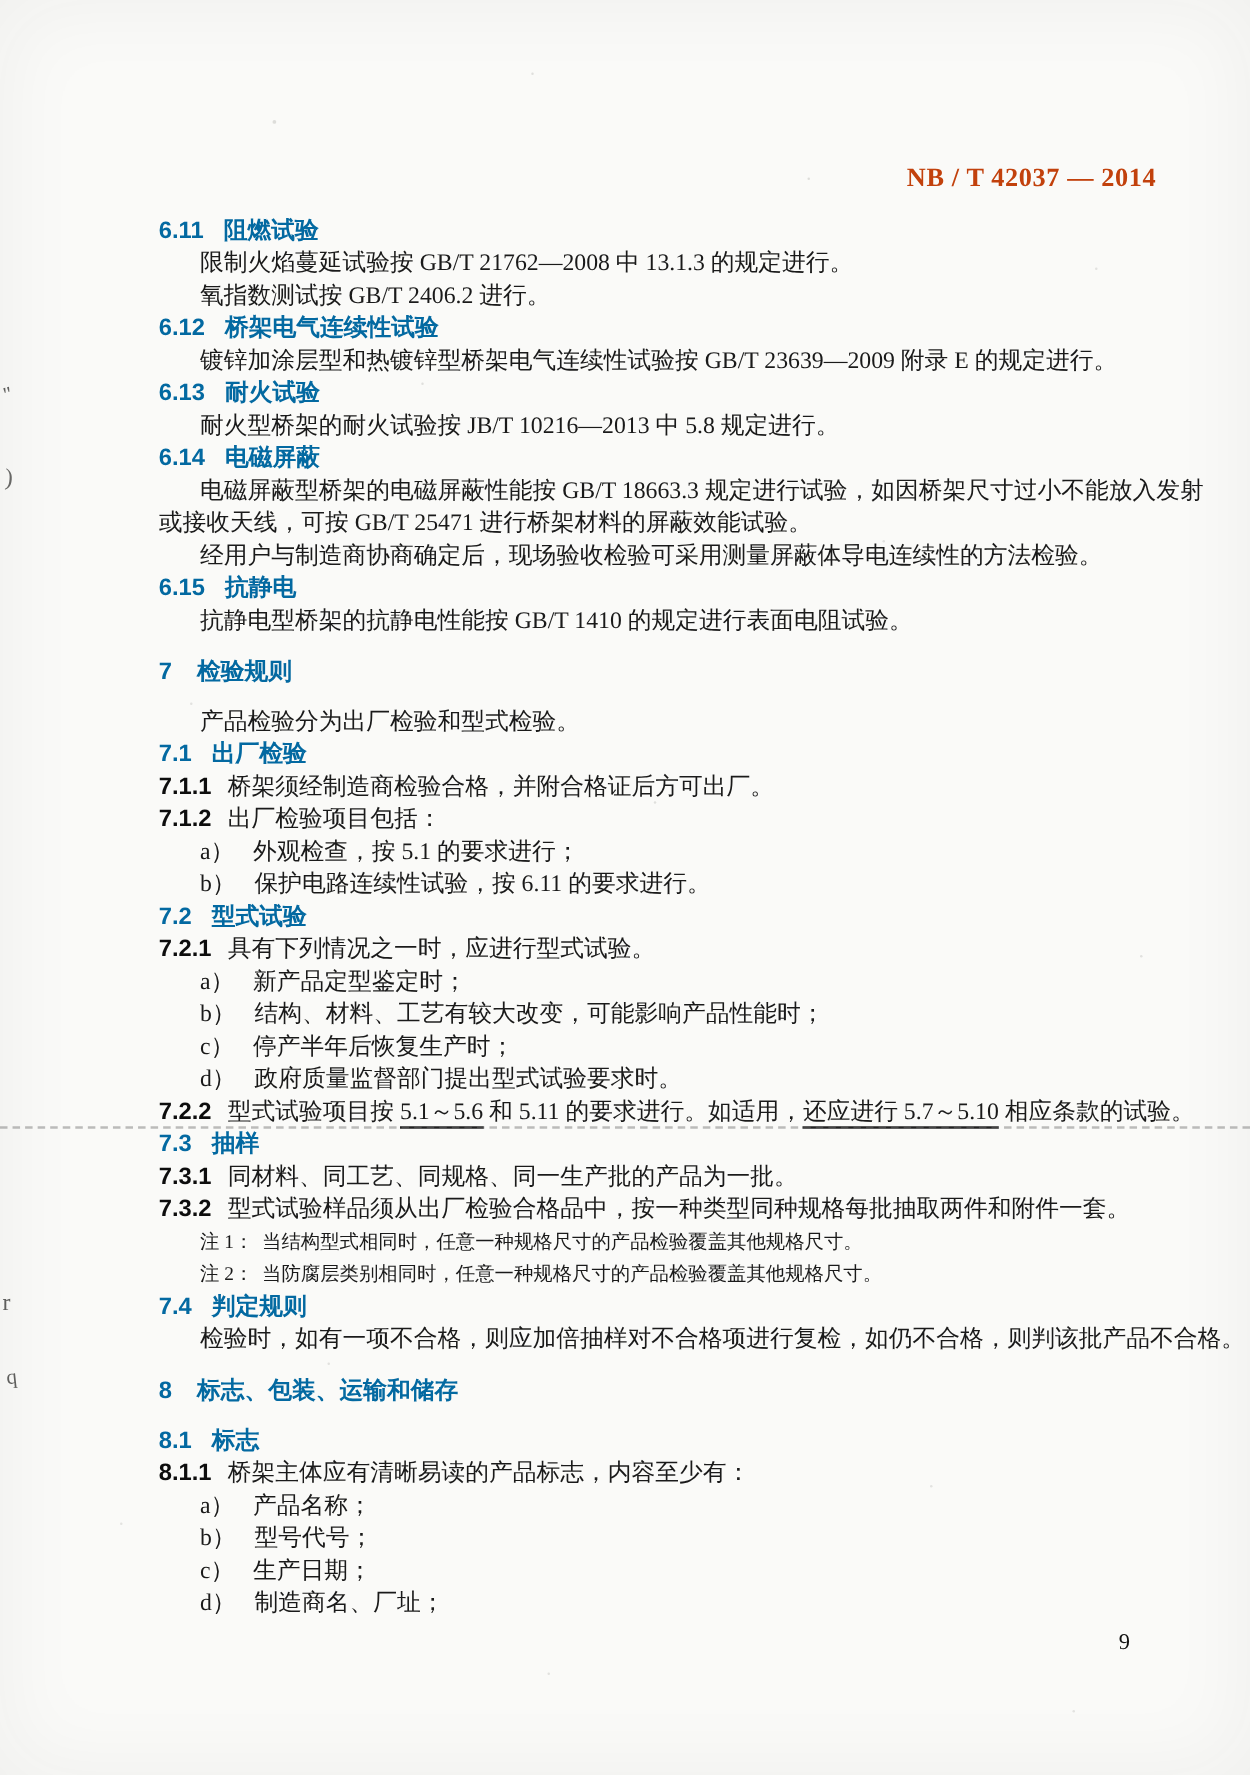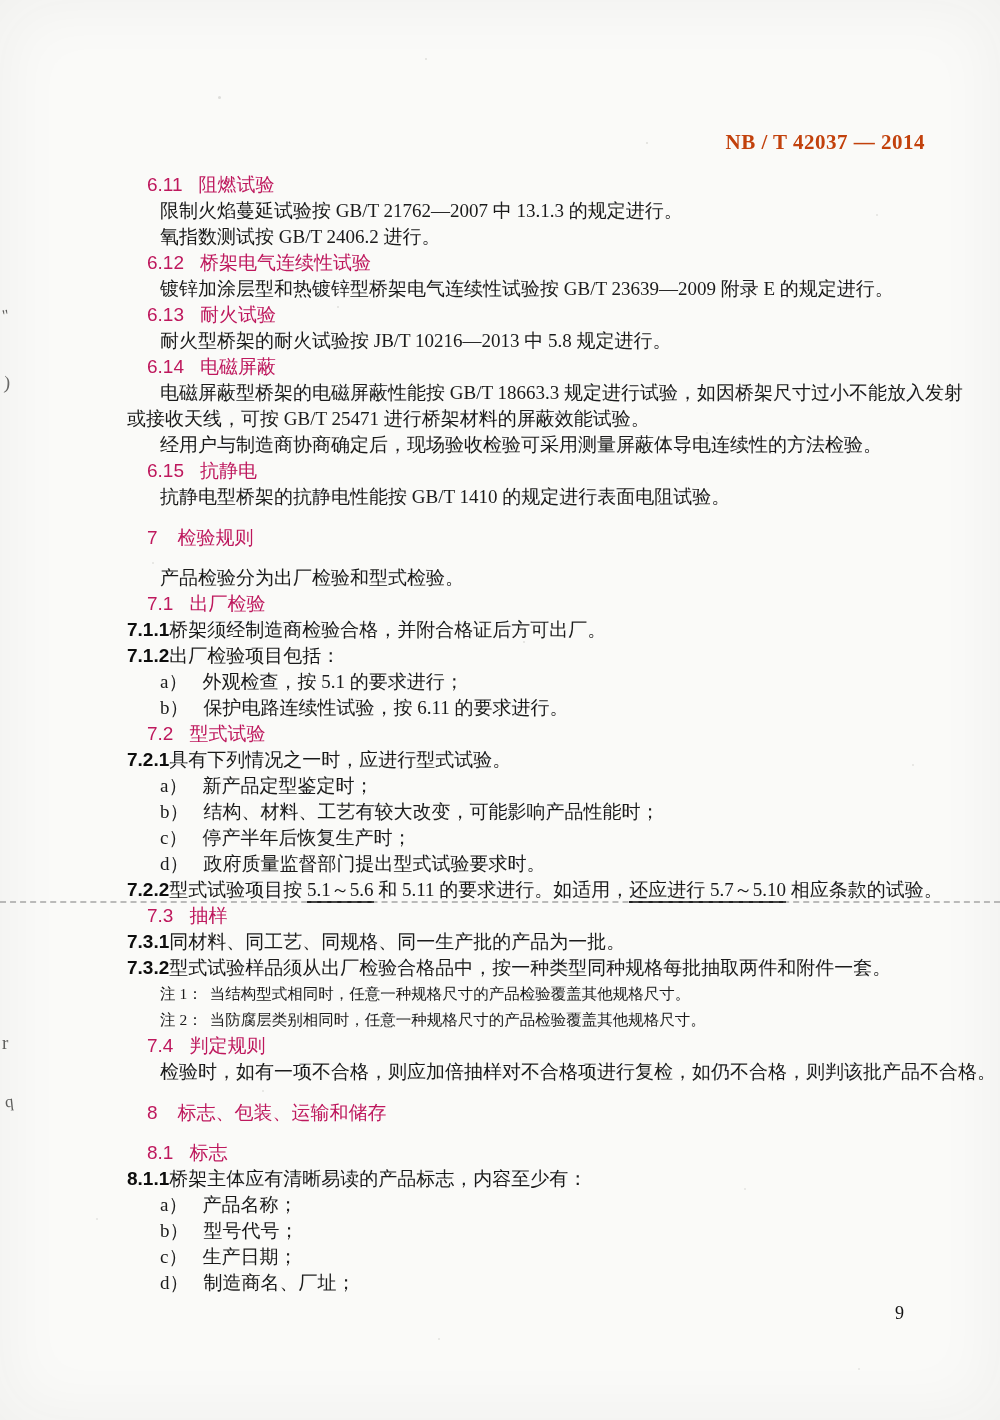--- a/index.html
+++ b/index.html
@@ -29,7 +29,7 @@
   .line .num{display:inline-block;}
   .chapter,.section{
     font-family:"Liberation Sans","DejaVu Sans",sans-serif;
-    font-weight:400;color:#be185d;margin-left:20px;
+    font-weight:700;color:#0369a1;
   }
   .chapter{margin-top:15px;margin-bottom:14px;}
   .chapter .num{margin-right:20px;}

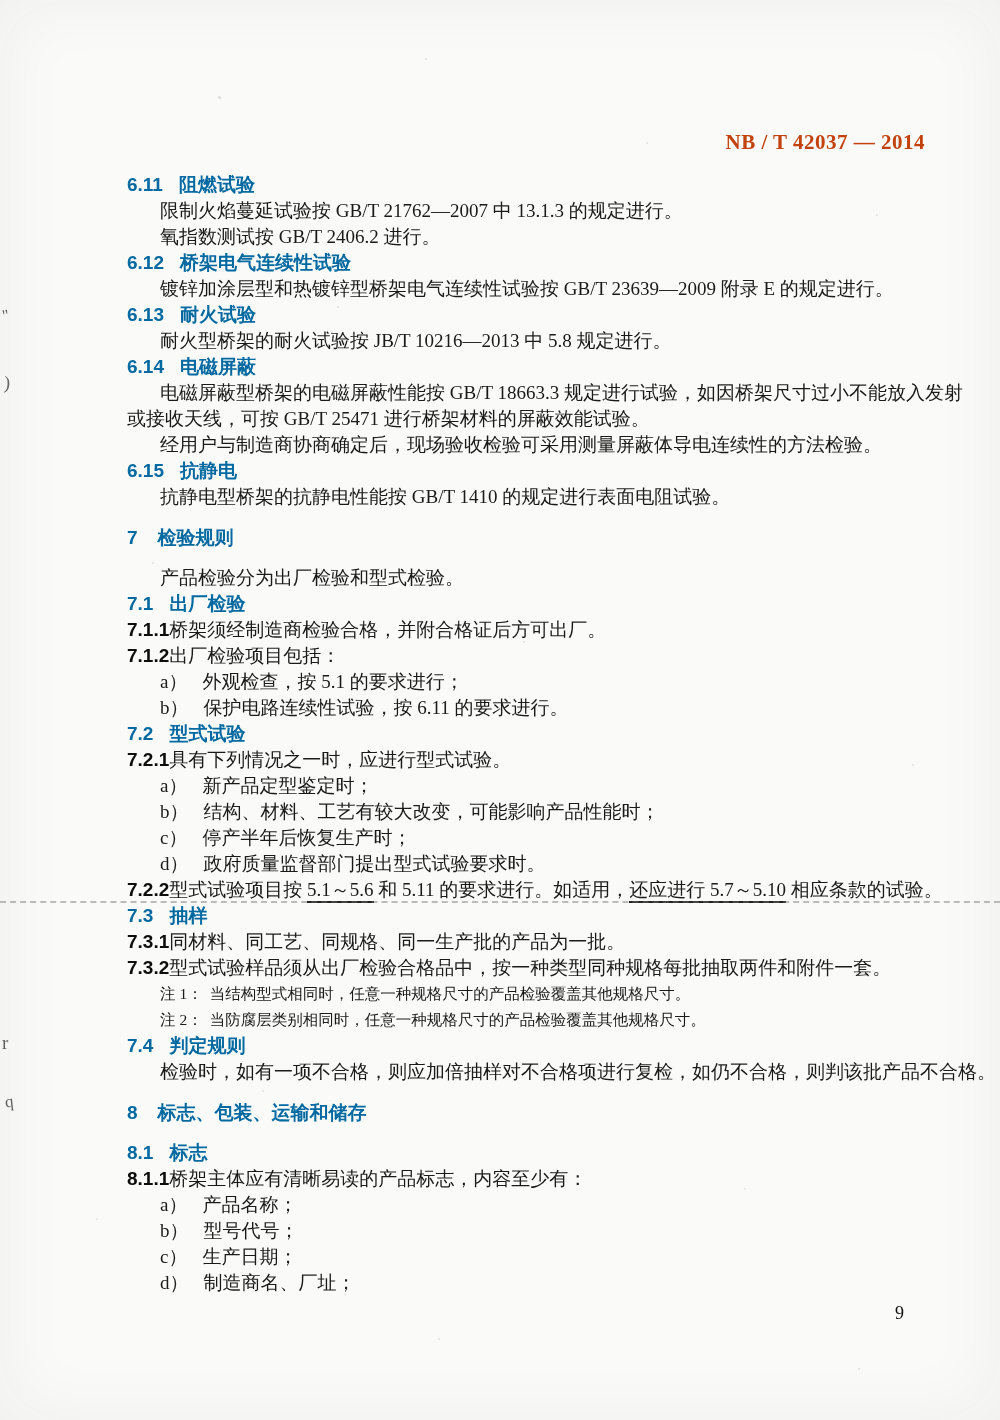--- a/index.html
+++ b/index.html
@@ -69,7 +69,7 @@
 
   <div id="doc-body">
       <div class="line section"><span class="num">6.11</span><span class="txt">阻燃试验</span></div>
-      <div class="line body-indent"><span class="txt">限制火焰蔓延试验按 GB/T 21762—2007 中 13.1.3 的规定进行。</span></div>
+      <div class="line body-indent"><span class="txt">限制火焰蔓延试验按 GB/T 21762—2008 中 13.1.3 的规定进行。</span></div>
       <div class="line body-indent"><span class="txt">氧指数测试按 GB/T 2406.2 进行。</span></div>
       <div class="line section"><span class="num">6.12</span><span class="txt">桥架电气连续性试验</span></div>
       <div class="line body-indent"><span class="txt">镀锌加涂层型和热镀锌型桥架电气连续性试验按 GB/T 23639—2009 附录 E 的规定进行。</span></div>

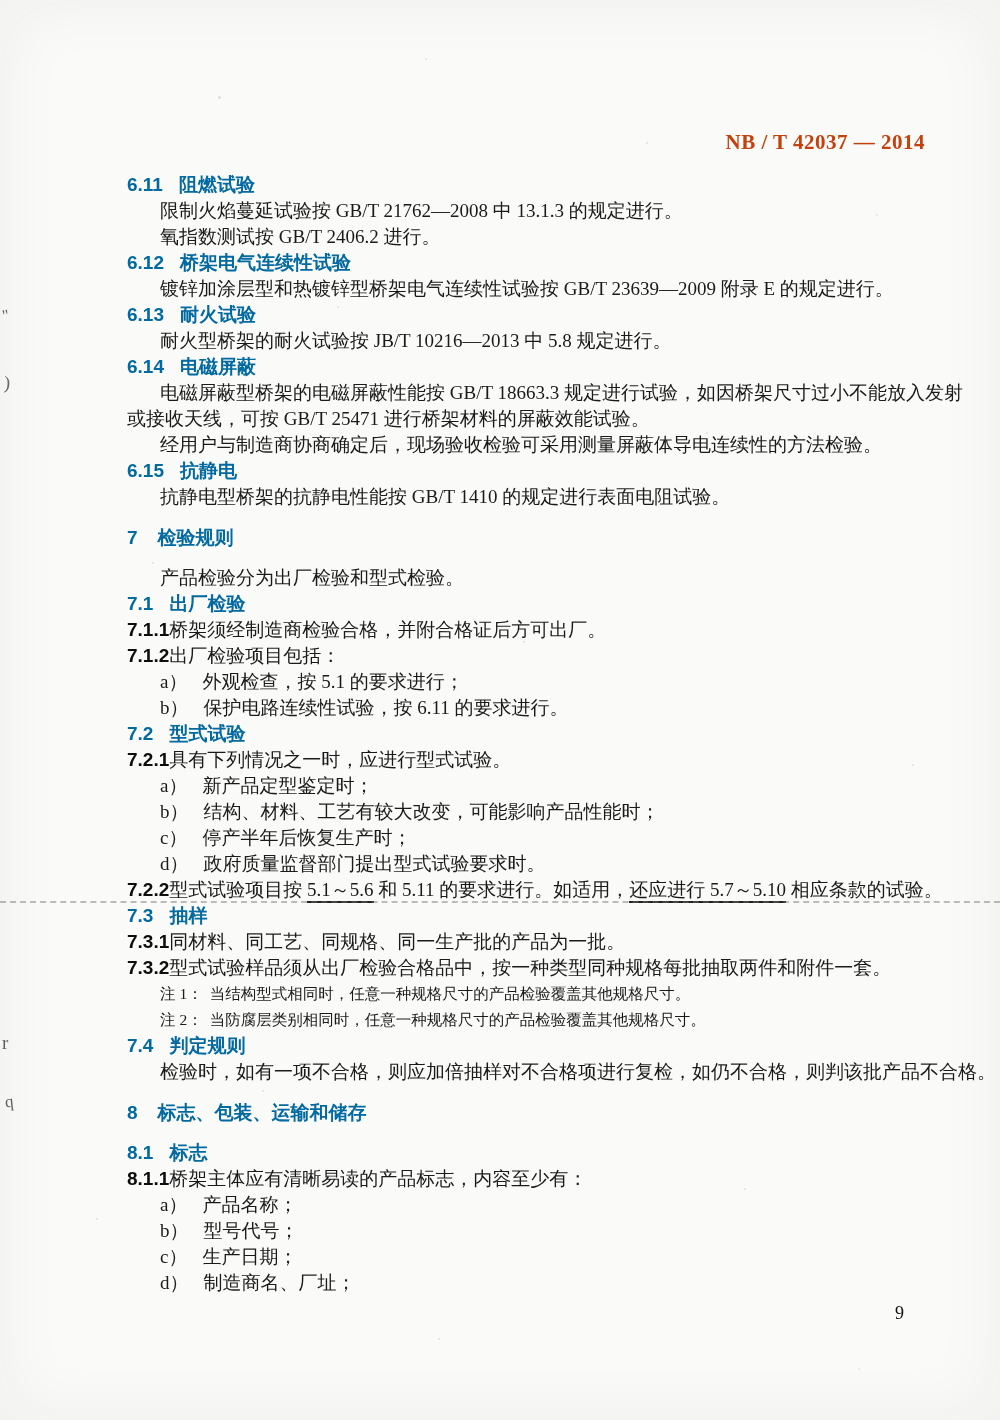--- a/index.html
+++ b/index.html
@@ -36,7 +36,7 @@
   .section .num{margin-right:16px;}
   .clause .num{
     font-family:"Liberation Sans","DejaVu Sans",sans-serif;
-    font-weight:700;color:#0d0d0d;
+    font-weight:700;margin-right:13px;color:#0d0d0d;
   }
   .body-indent{padding-left:33px;}
   .body-cont{padding-left:0;}

